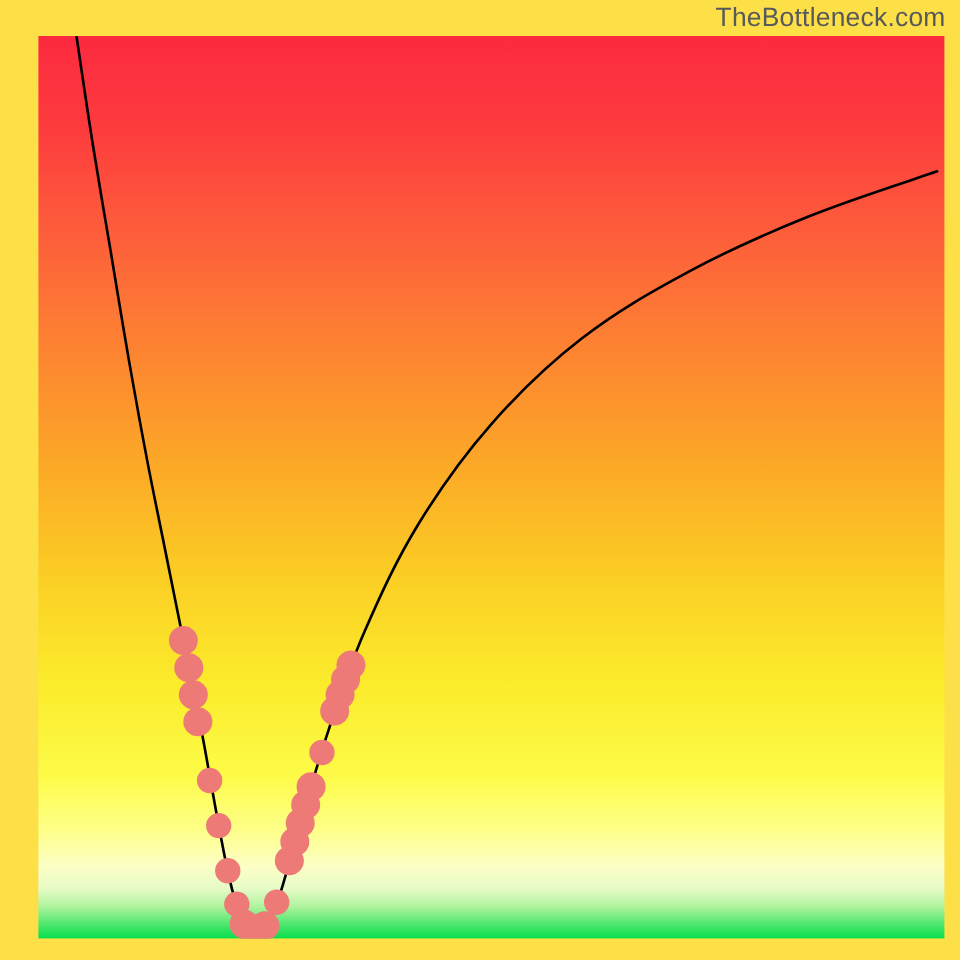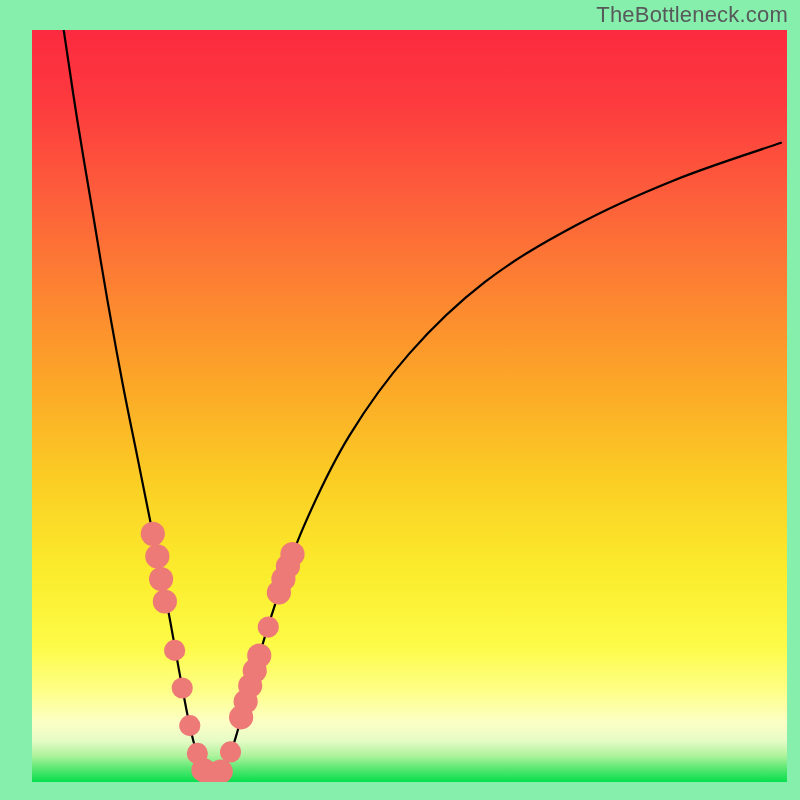--- a/index.html
+++ b/index.html
@@ -15,7 +15,7 @@
     position: absolute;
     left: 0; top: 0;
     width: 800px; height: 800px;
-    background: #86efac;
+    background: #fde047;
   }
   .plot {
     position: absolute;

